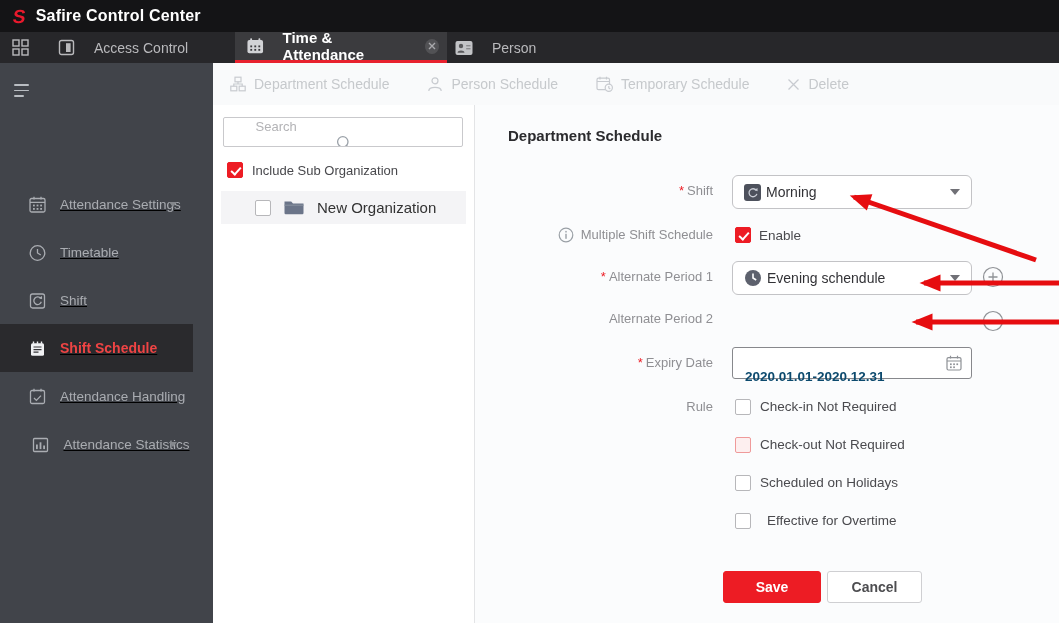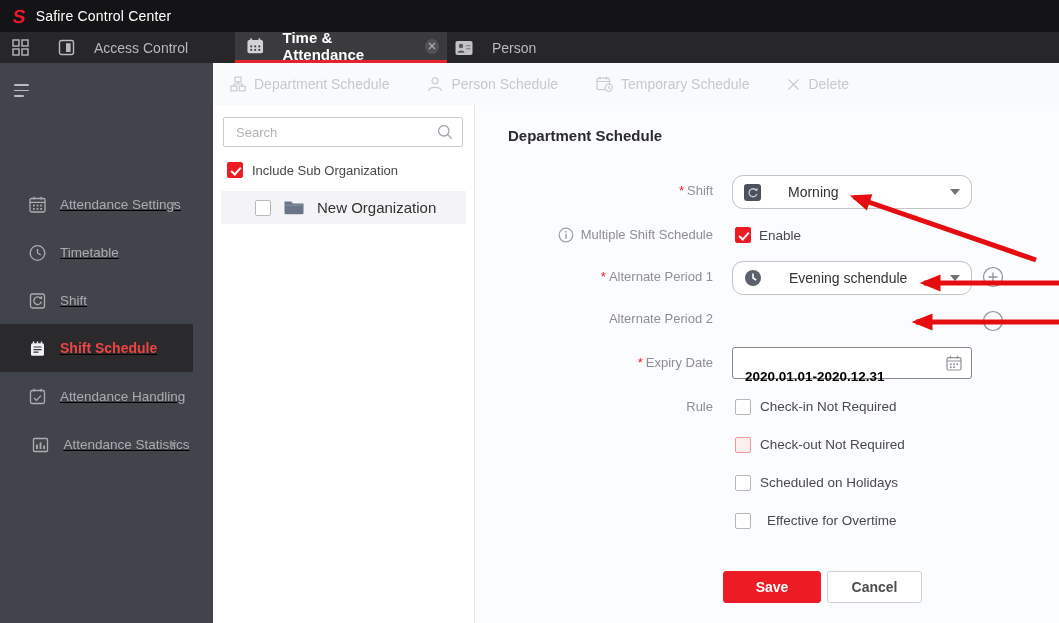--- a/index.html
+++ b/index.html
@@ -9,7 +9,7 @@
   
   .header{position:absolute;left:0;top:0;width:1059px;height:32px;background:#141416;display:flex;align-items:center;padding-left:13px;gap:10px;box-sizing:border-box;}
   .logo{color:#e8192c;font-weight:900;font-size:19px;line-height:19px;transform:skewX(-8deg);}
-  .app-title{color:#ffffff;font-size:14px;font-weight:normal;letter-spacing:.2px;}
+  .app-title{color:#ffffff;font-size:16px;font-weight:bold;letter-spacing:.2px;}
 
   
   .tabbar{position:absolute;left:0;top:32px;width:1059px;height:31px;background:#27272a;}

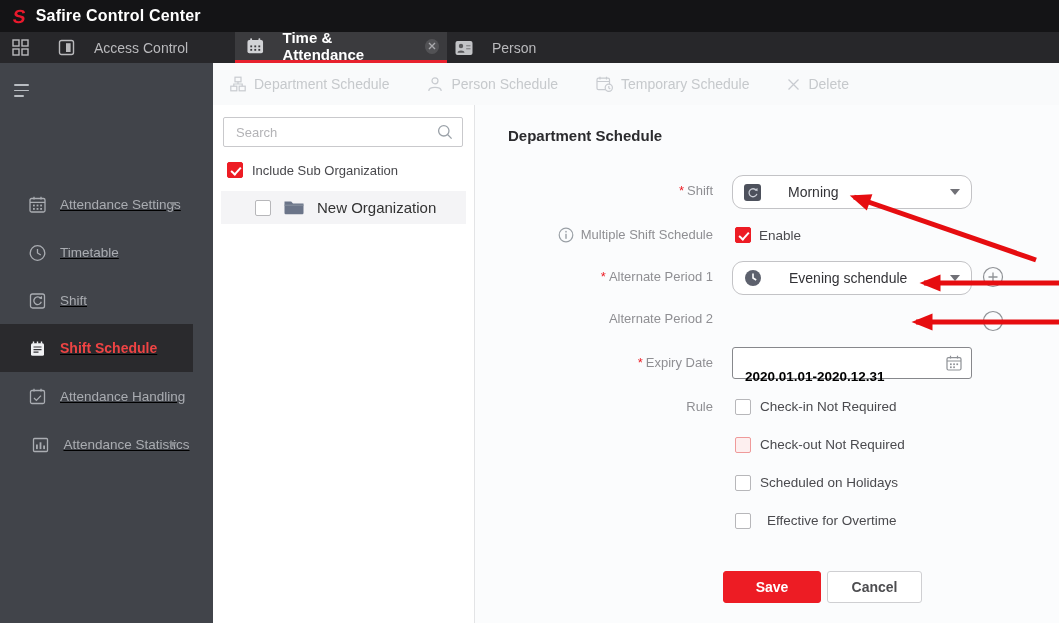--- a/index.html
+++ b/index.html
@@ -42,7 +42,7 @@
 
   
   .tree-panel{position:absolute;left:0;top:42px;width:262px;height:518px;background:#ffffff;border-right:1px solid #e3e4e6;box-sizing:border-box;}
-  .search-box{position:absolute;left:10px;top:12px;width:240px;height:30px;box-sizing:border-box;border:1px solid #c9c9cc;border-radius:2px;background:#fff;display:flex;align-items:center;padding:0 9px 0 10px;}
+  .search-box{position:absolute;left:10px;top:12px;width:240px;height:30px;box-sizing:border-box;border:1px solid #c9c9cc;border-radius:2px;background:#fff;display:flex;align-items:center;padding:0 9px 0 10px;flex-direction:column;}
   .search-box input{border:none;outline:none;flex:1;font-size:13px;color:#333;font-family:inherit;background:transparent;}
   .search-box input::placeholder{color:#b3b3b6;}
   .include-row{position:absolute;left:14px;top:57px;display:flex;align-items:center;gap:9px;}

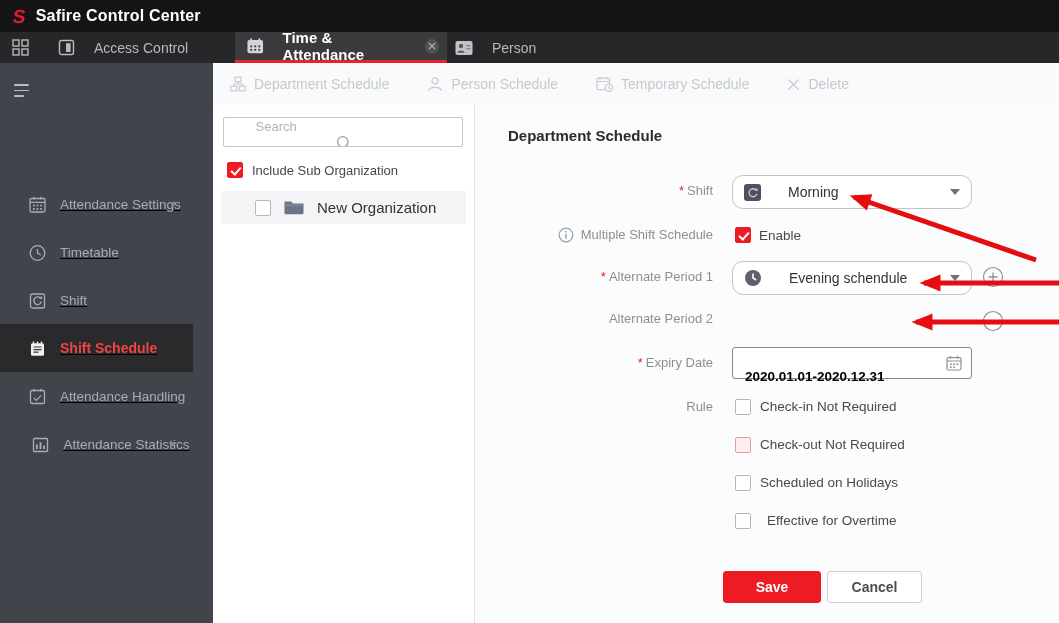--- a/index.html
+++ b/index.html
@@ -61,7 +61,7 @@
   .f-title{position:absolute;left:33px;top:22px;font-size:15px;font-weight:bold;color:#2b2b2e;}
   .flabel{position:absolute;left:0;width:238px;text-align:right;font-size:13px;color:#8f8f93;line-height:16px;}
   .req{color:#ed1c24;margin-right:3px;}
-  .dd{position:absolute;left:257px;width:240px;height:32px;box-sizing:border-box;border:1px solid #c3c3c6;border-radius:11px;background:#fff;display:flex;align-items:center;padding:16px 11px;gap:27px;cursor:pointer;}
+  .dd{position:absolute;left:257px;width:240px;height:32px;box-sizing:border-box;border:1px solid #c3c3c6;border-radius:6px;background:#fff;display:flex;align-items:center;padding:16px 11px;gap:5px;cursor:pointer;}
   .dd .val{font-size:14px;color:#323236;}
   .dd .chev{margin-left:auto;width:0;height:0;border-left:5px solid transparent;border-right:5px solid transparent;border-top:6px solid #707076;}
   .shift-ico{width:17px;height:17px;flex:0 0 auto;}

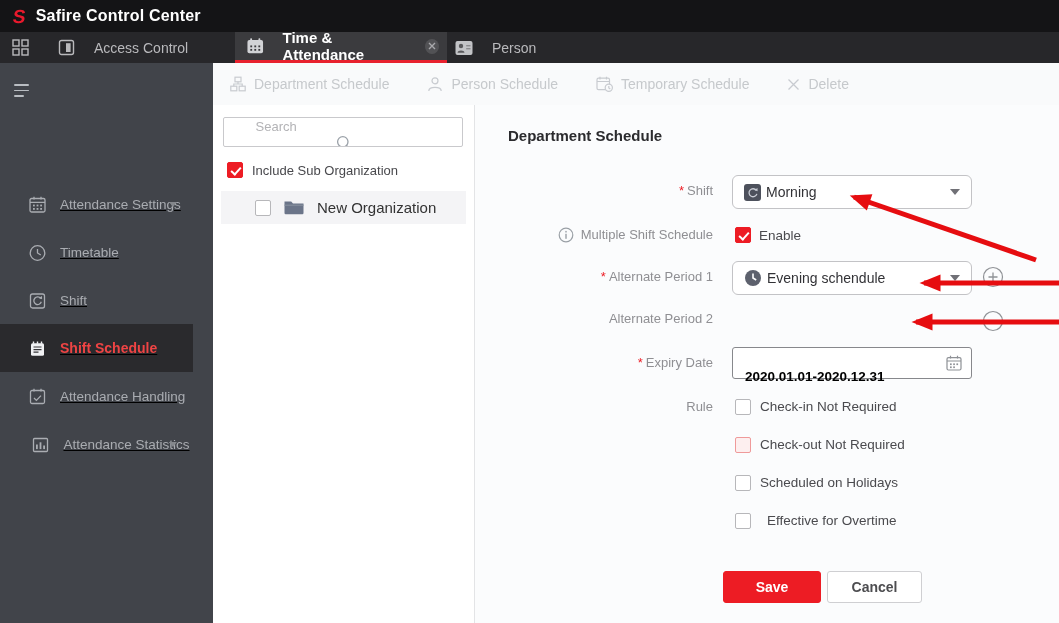--- a/index.html
+++ b/index.html
@@ -71,7 +71,7 @@
   .enable-label{position:absolute;left:284px;top:123px;font-size:13.5px;color:#4a4a4e;}
   .circle-btn{position:absolute;width:22px;height:22px;cursor:pointer;}
   .date-wrap{position:absolute;left:257px;top:242px;width:240px;height:32px;box-sizing:border-box;border:1px solid #87888c;border-radius:3px;background:#fff;display:flex;align-items:center;padding:0 9px 0 12px;}
-  .date-wrap input{border:none;outline:none;flex:1;font-size:13.5px;font-weight:bold;color:#000000;font-family:inherit;background:transparent;padding:0;margin-top:26px;}
+  .date-wrap input{border:none;outline:none;flex:1;font-size:13.5px;font-weight:bold;color:#0c4a6e;font-family:inherit;background:transparent;padding:0;margin-top:26px;}
   .rule-row{position:absolute;left:260px;display:flex;align-items:center;gap:9px;}
   .rule-row .rlabel{font-size:13.5px;color:#4a4a4e;line-height:16px;padding-top:1px;}
   .btn{position:absolute;top:466px;height:32px;border-radius:3px;font-size:14px;font-weight:bold;display:flex;align-items:center;justify-content:center;cursor:pointer;box-sizing:border-box;}

